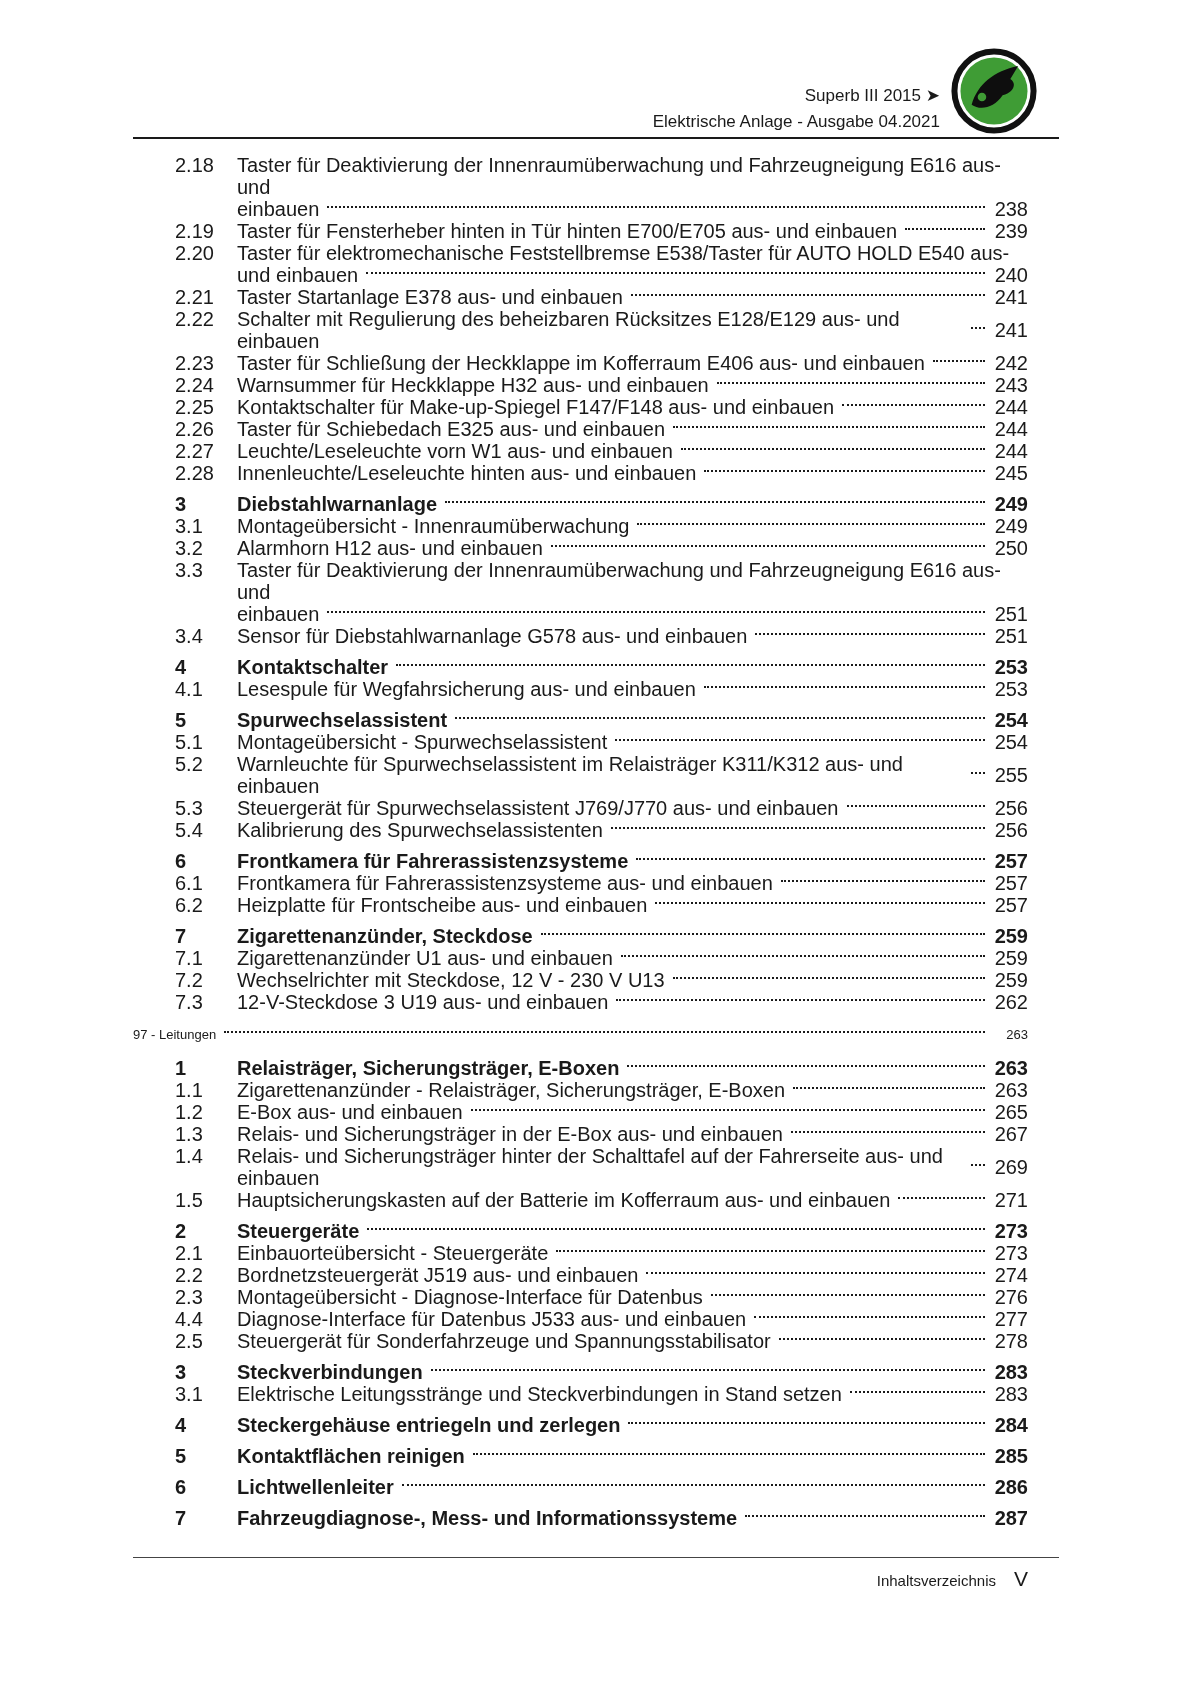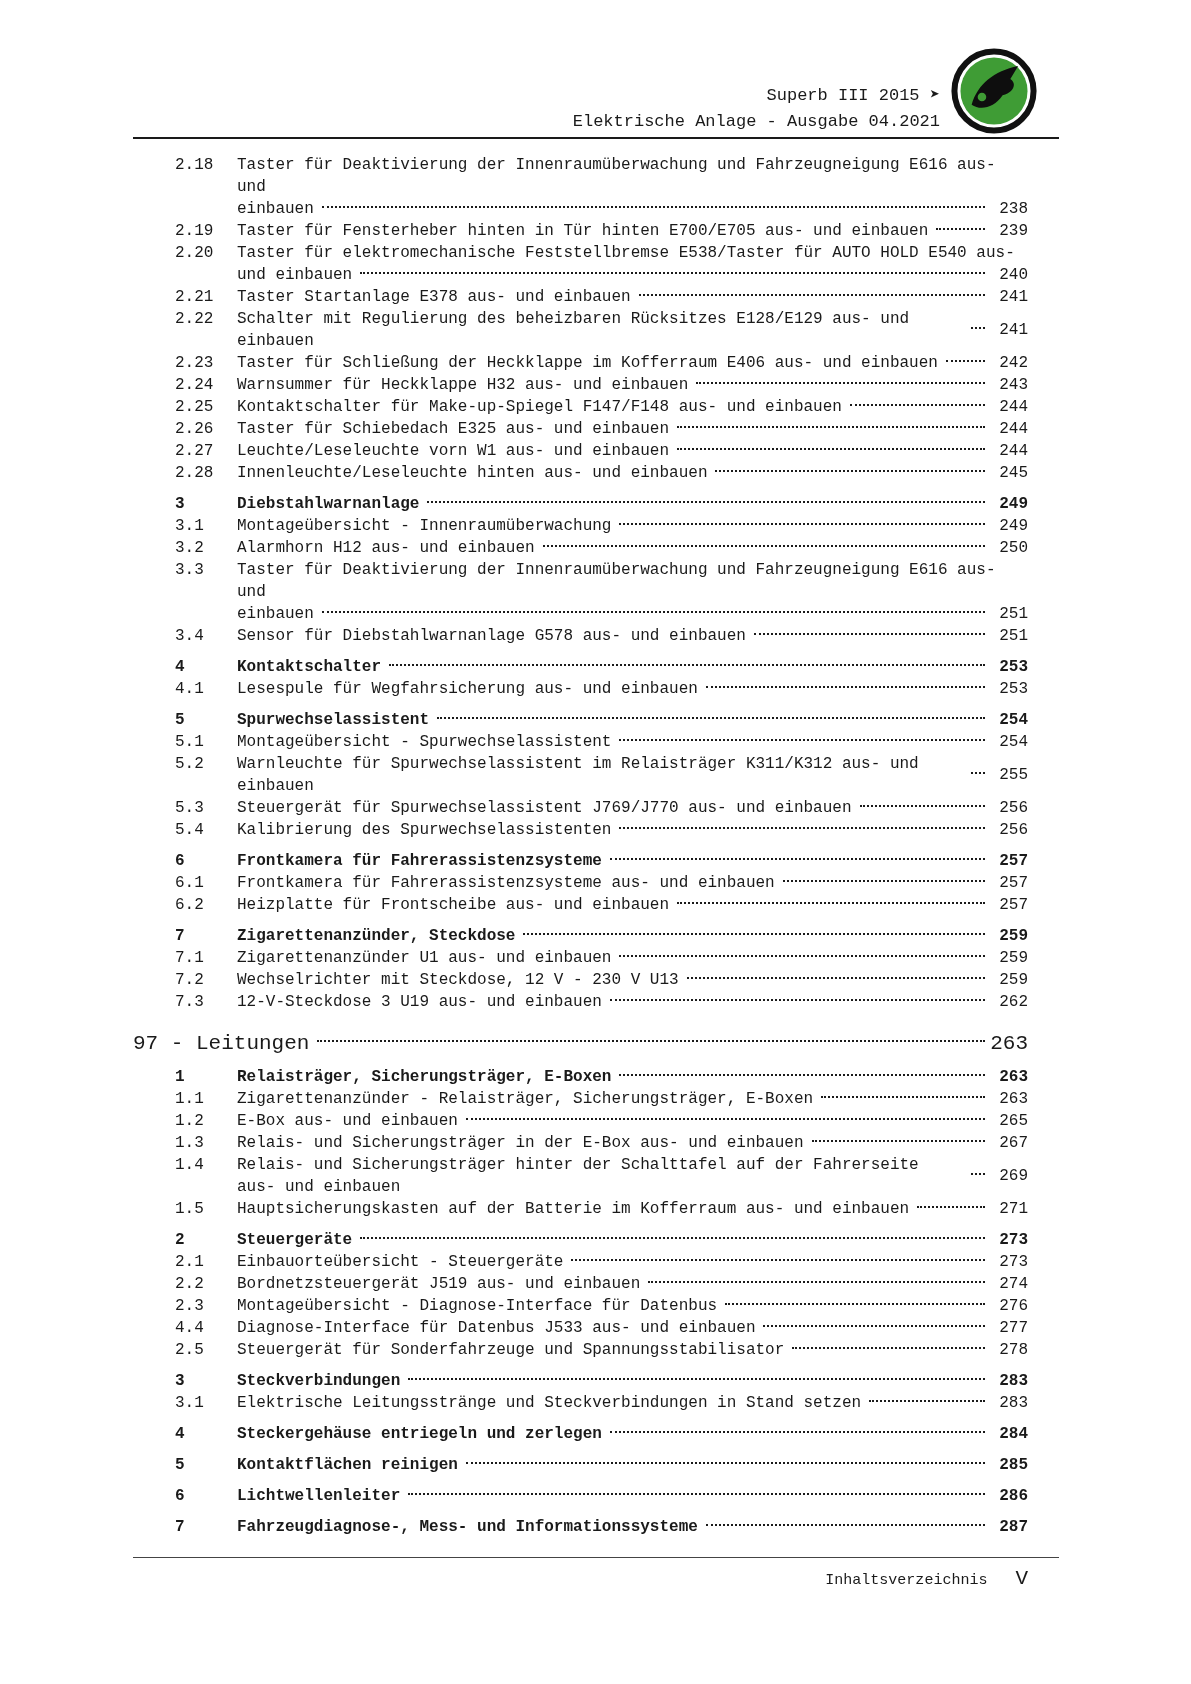--- a/index.html
+++ b/index.html
@@ -10,7 +10,7 @@
     height: 1684px;
     margin: 0 auto;
     background: #ffffff;
-    font-family: Liberation Mono, monospace;
+    font-family: Liberation Sans, sans-serif;
     color: #1a1a1a;
     overflow: hidden;
   }

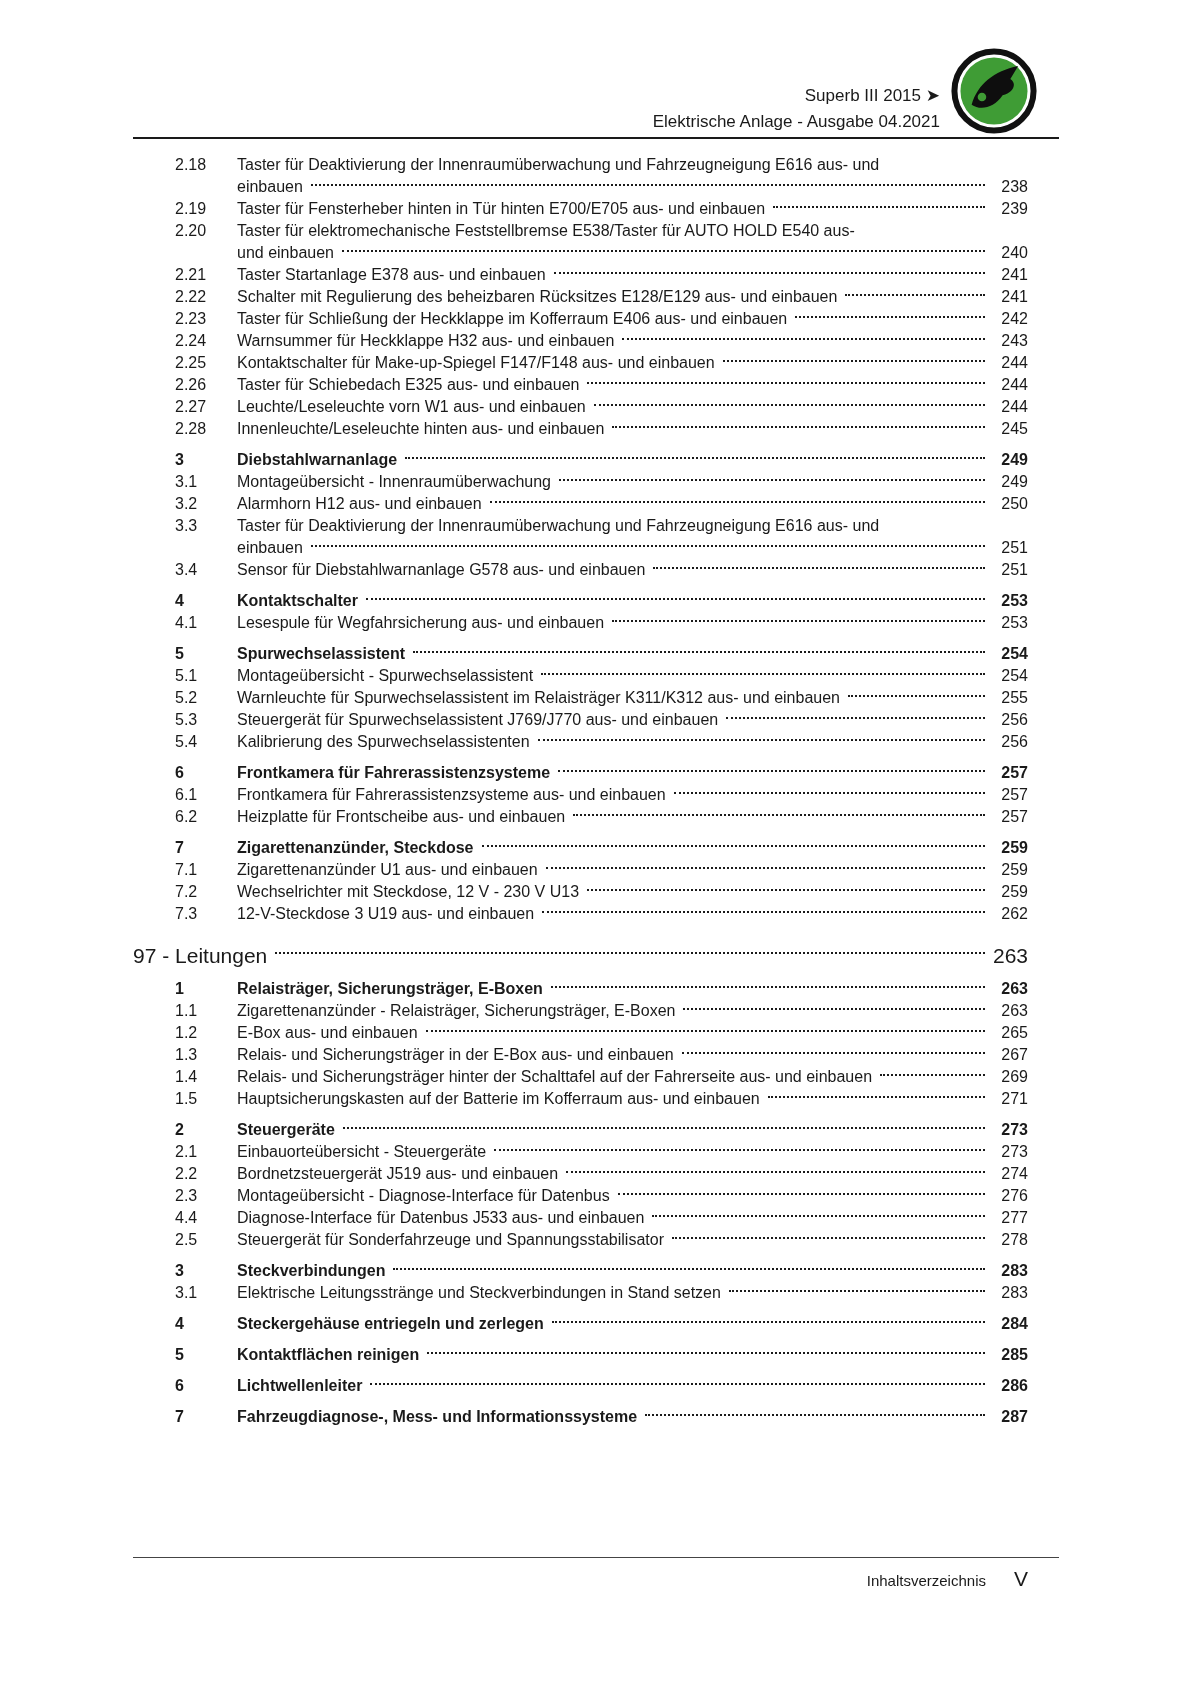--- a/index.html
+++ b/index.html
@@ -47,7 +47,7 @@
     left: 133px;
     width: 895px;
   }
-  .row { display: flex; font-size: 16px; line-height: 22px; }
+  .row { display: flex; font-size: 20px; line-height: 22px; }
   .row.section { font-weight: 700; margin-top: 9px; }
   .row.chapter { font-size: 21px; line-height: 27px; margin-top: 17px; margin-bottom: 7px; }
   .num { flex: none; width: 104px; padding-left: 42px; }

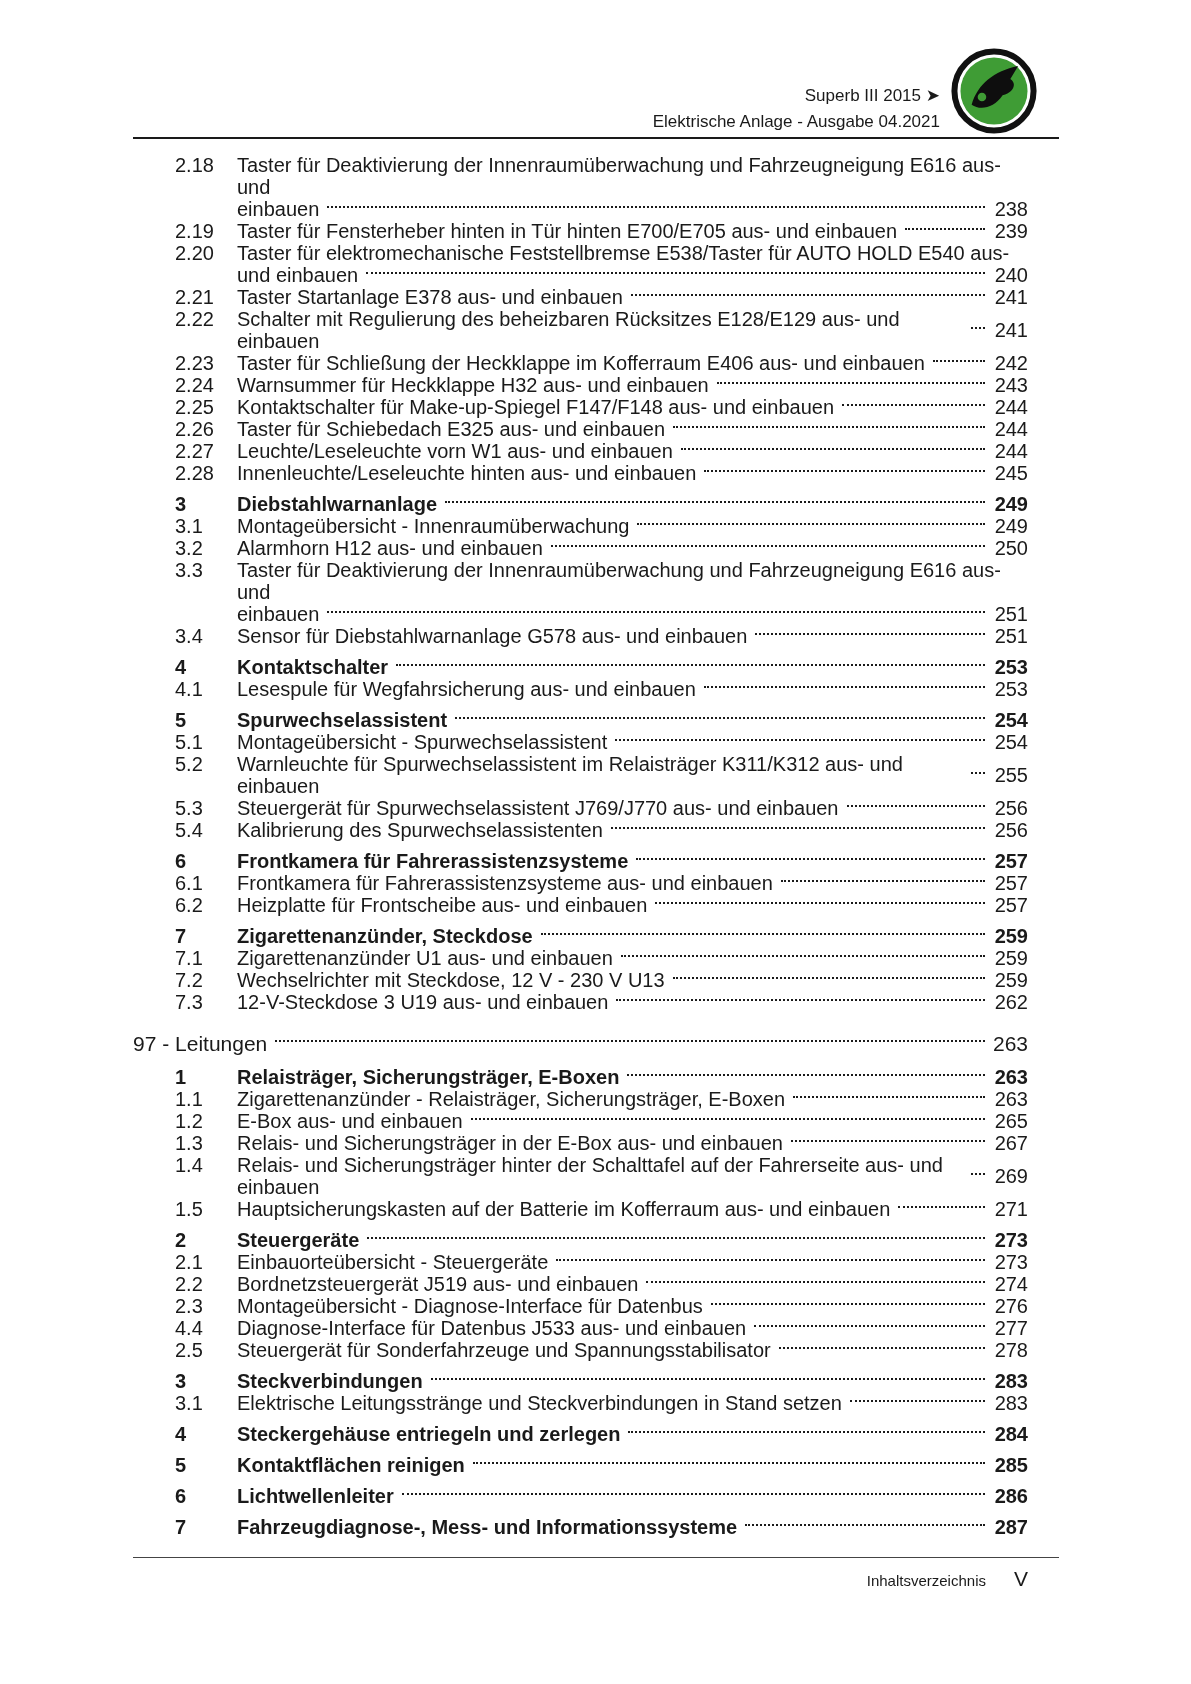--- a/index.html
+++ b/index.html
@@ -49,7 +49,7 @@
   }
   .row { display: flex; font-size: 20px; line-height: 22px; }
   .row.section { font-weight: 700; margin-top: 9px; }
-  .row.chapter { font-size: 21px; line-height: 27px; margin-top: 17px; margin-bottom: 7px; }
+  .row.chapter { font-size: 13px; line-height: 27px; margin-top: 8px; margin-bottom: 7px; }
   .num { flex: none; width: 104px; padding-left: 42px; }
   .body { flex: 1; min-width: 0; }
   .line { display: flex; align-items: center; }

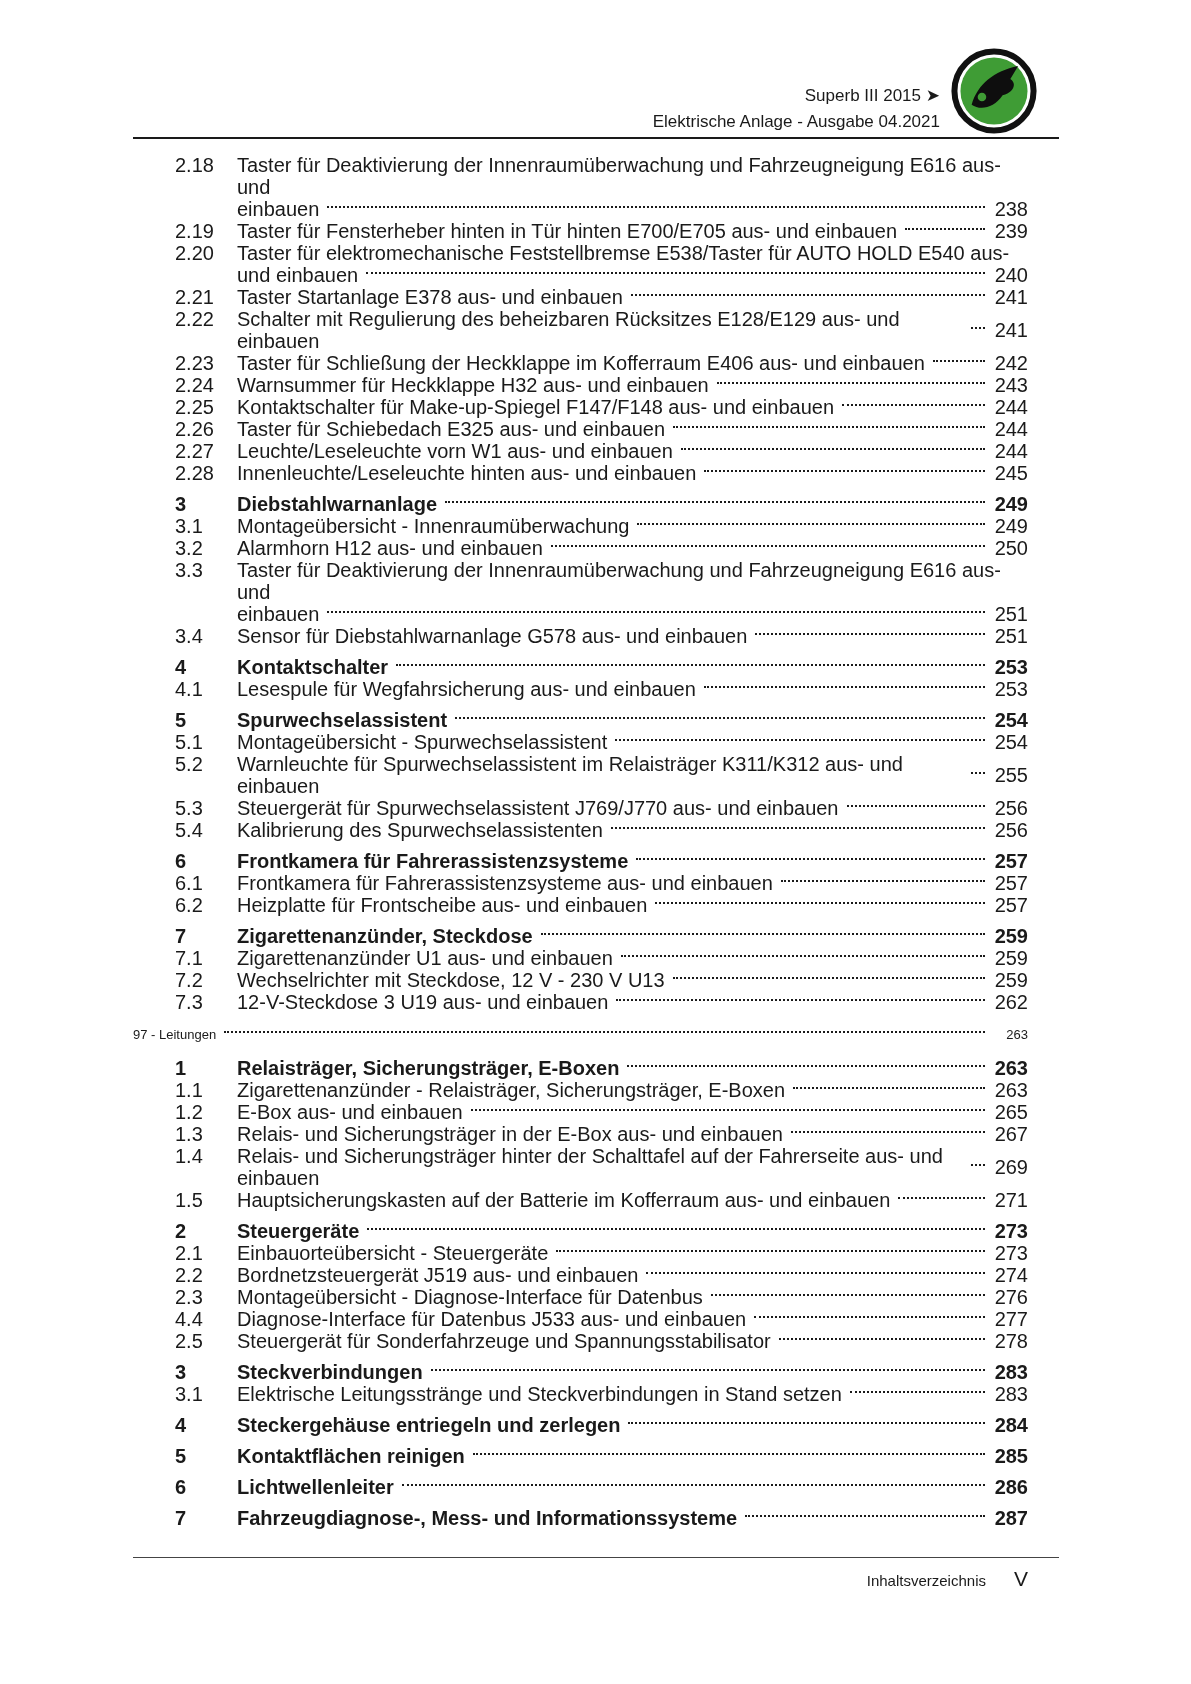--- a/index.html
+++ b/index.html
@@ -77,7 +77,7 @@
     right: 163px;
     display: flex;
     align-items: baseline;
-    gap: 28px;
+    gap: 18px;
     font-size: 15px;
   }
   .footer .pgnum { font-size: 21px; }

